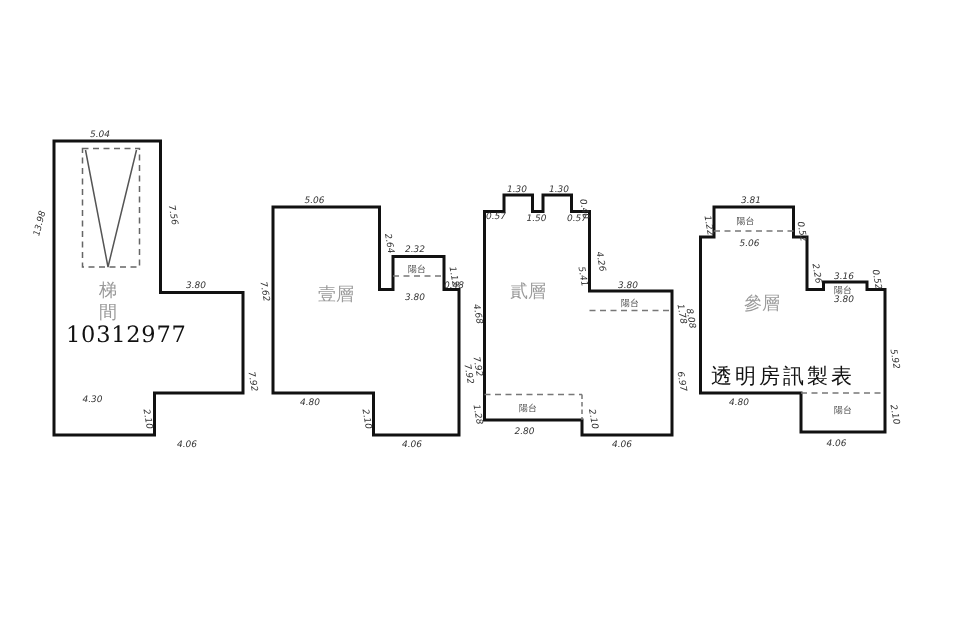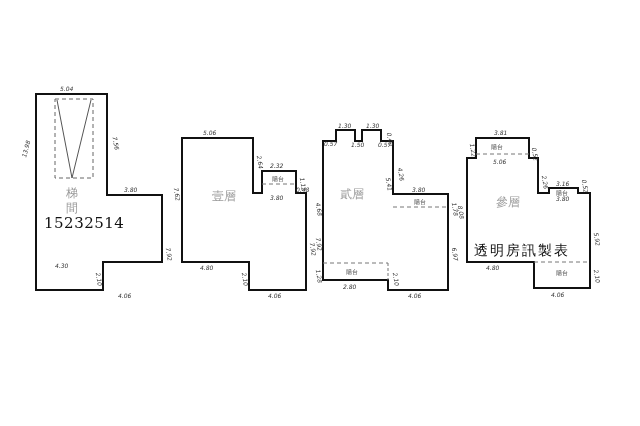--- a/index.html
+++ b/index.html
@@ -104,7 +104,7 @@
 </svg>
 
 <div class="case" style="left:44px; top:215px;">
-  <div>15232514</div>
+  <div>10312977</div>
 </div>
 
 <div class="brand" style="left:474px; top:242px;">透明房訊製表</div>

